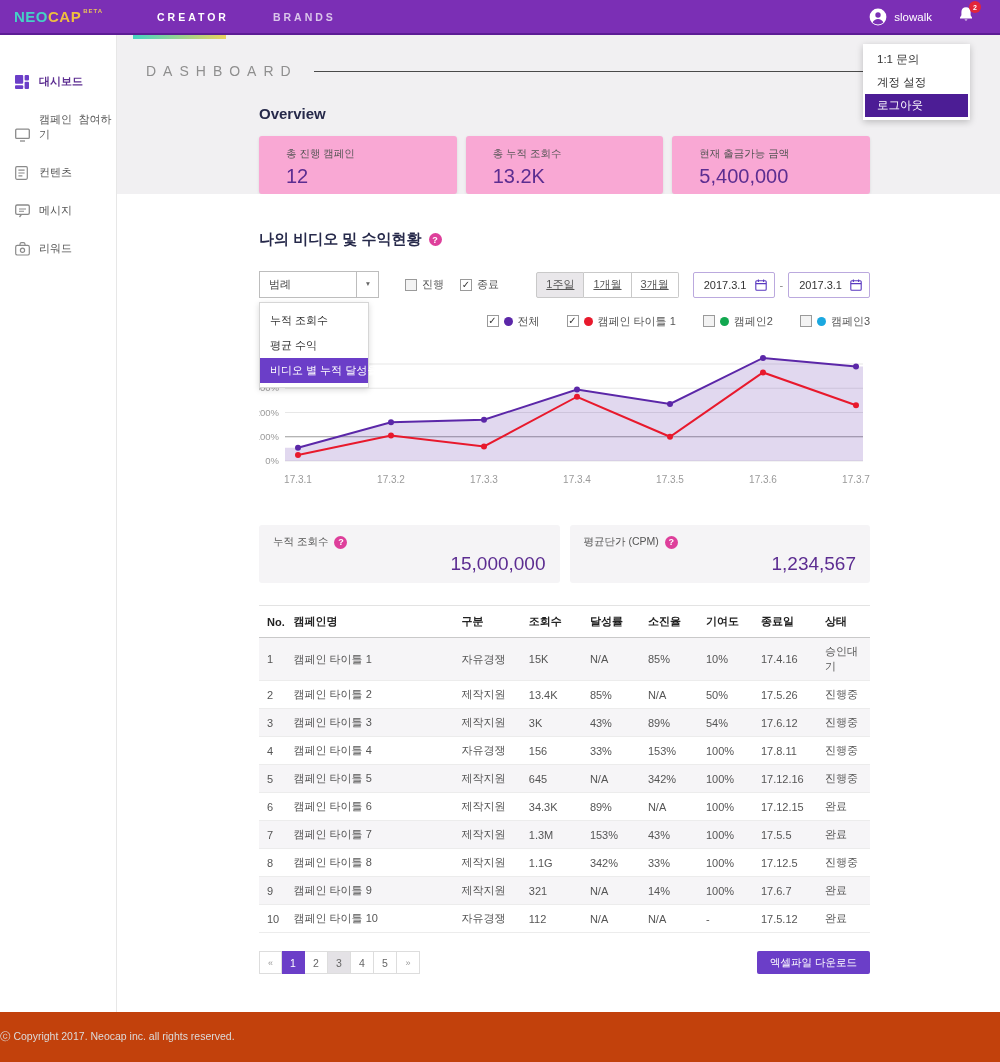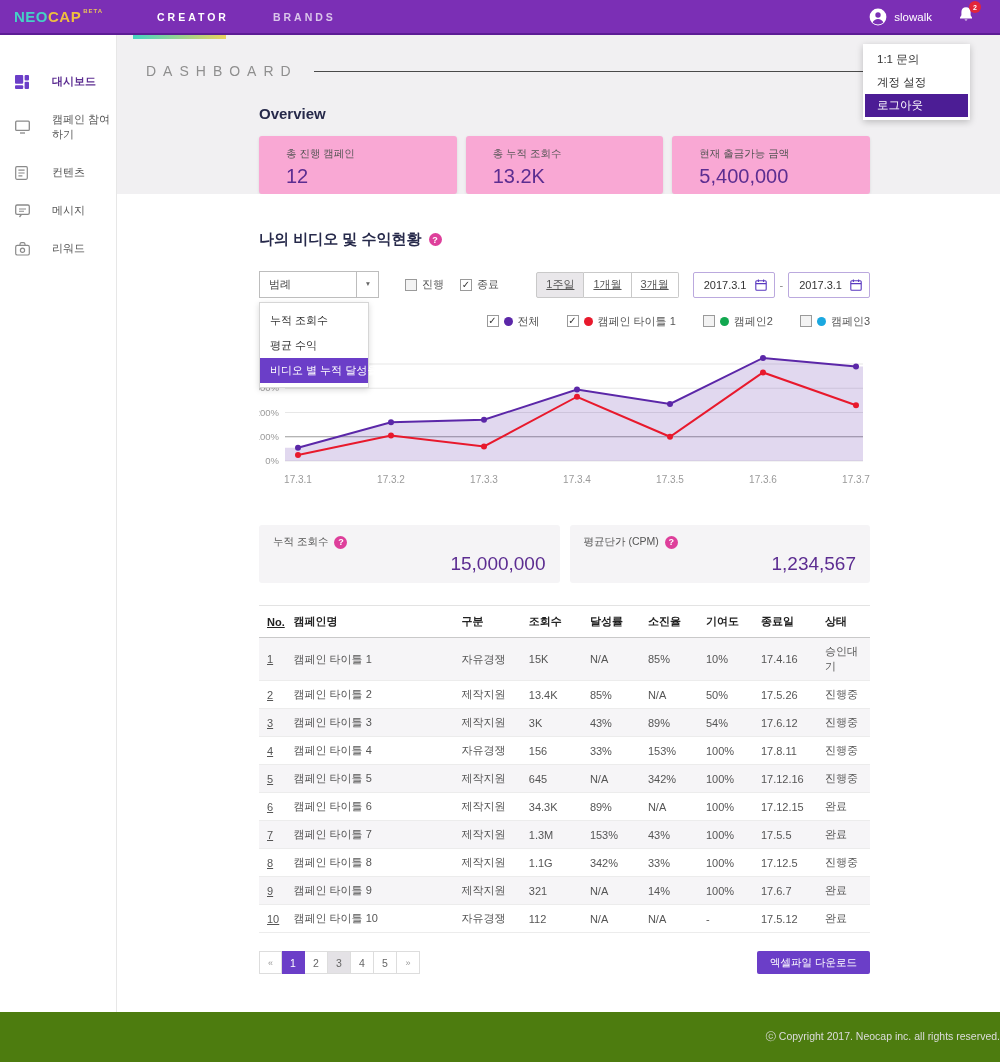--- a/index.html
+++ b/index.html
@@ -47,7 +47,7 @@
   
   .layout { display:flex; flex:1 1 auto; min-height:0; }
   aside.sidebar { width:117px; background:#fff; border-right:1px solid #e7e7e7; padding-top:30px; flex:0 0 auto; }
-  .side-item { display:flex; align-items:center; gap:22px; padding:9px 0 9px 15px; font-size:11px; color:#555; margin-bottom:5px; }
+  .side-item { display:flex; align-items:flex-end; gap:9px; padding:9px 0 9px 15px; font-size:11px; color:#555; margin-bottom:5px;font-family:Liberation Mono, monospace; }
   .side-item .s-icon { width:15px; height:14px; color:#8a8a8a; display:inline-flex; }
   .side-item.active { color:#5C2D91; font-weight:bold; }
   .side-item.active .s-icon { color:#6B3EC8; }

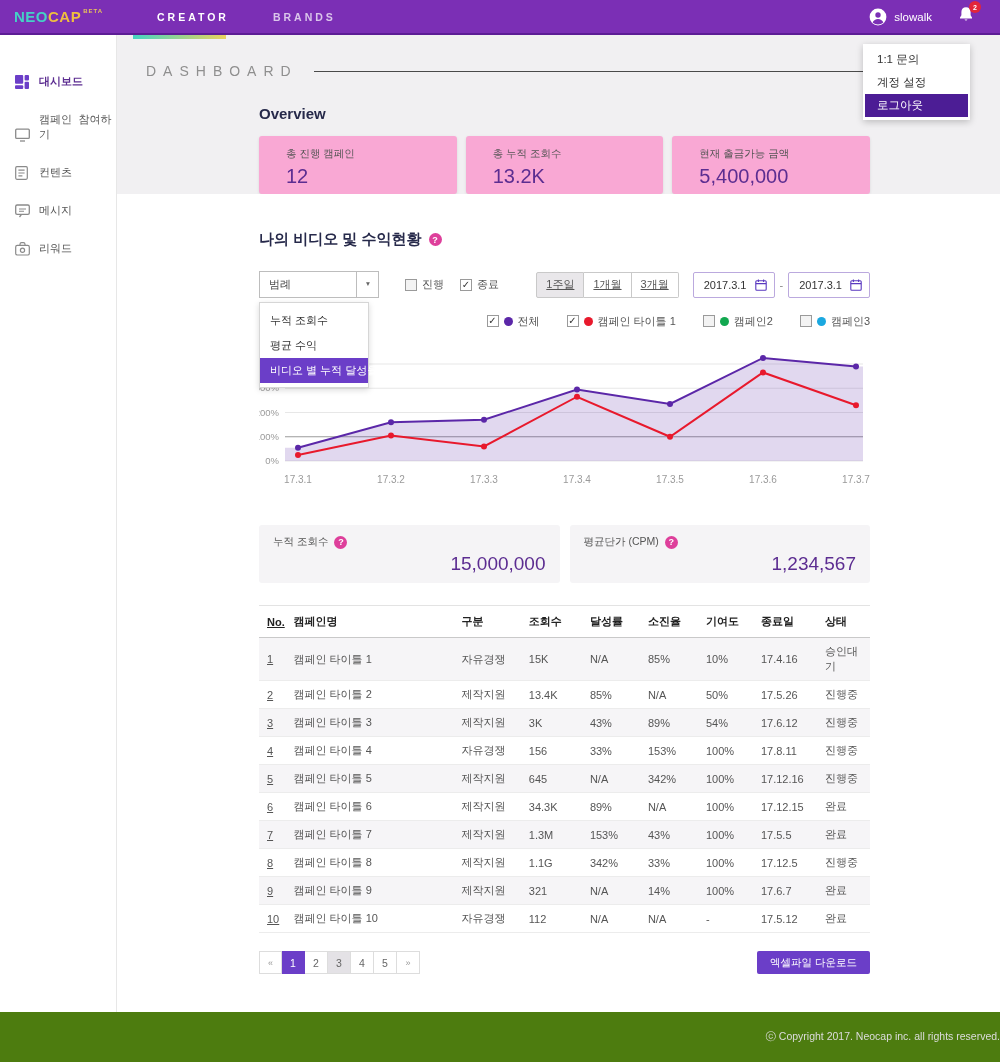--- a/index.html
+++ b/index.html
@@ -140,7 +140,7 @@
   }
   table.data td { font-size:11px; color:#555; padding:6px 4px; border-bottom:1px solid #ececec; }
   table.data tbody tr:nth-child(odd) { background:#F6F5F7; }
-  table.data th:first-child, table.data td:first-child { padding-left:8px;text-decoration:underline; }
+  table.data th:first-child, table.data td:first-child { padding-left:8px; }
 
   
   .bottom-row { display:flex; align-items:center; margin-top:18px; padding-bottom:60px; }

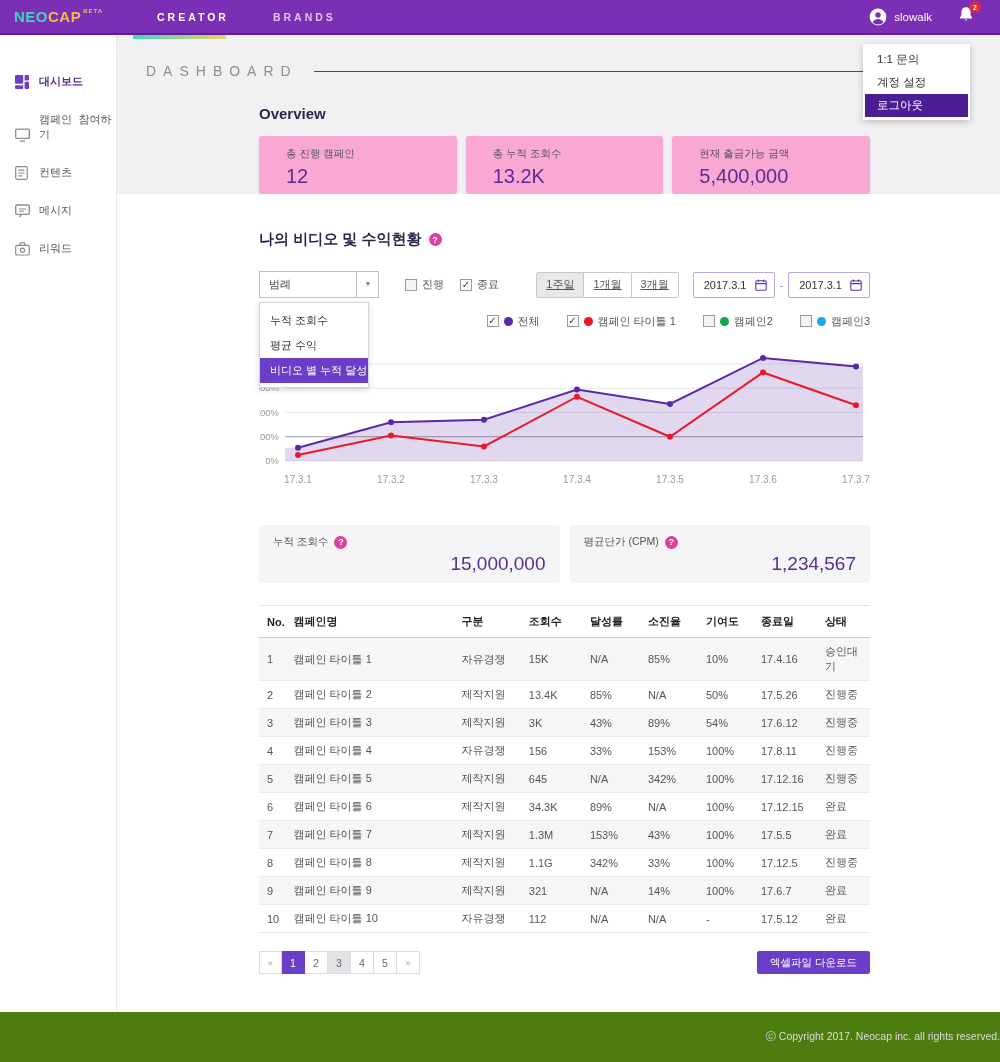--- a/index.html
+++ b/index.html
@@ -160,8 +160,8 @@
 
   
   footer {
-    height:50px; background:#4d7c0f; color:#DCDCDC; font-size:10.5px;
-    display:flex; align-items:center; justify-content:flex-end; flex:0 0 auto;
+    height:50px; background:#c2410c; color:#DCDCDC; font-size:10.5px;
+    display:flex; align-items:center; justify-content:flex-start; flex:0 0 auto;
   }
 </style>
 </head>

